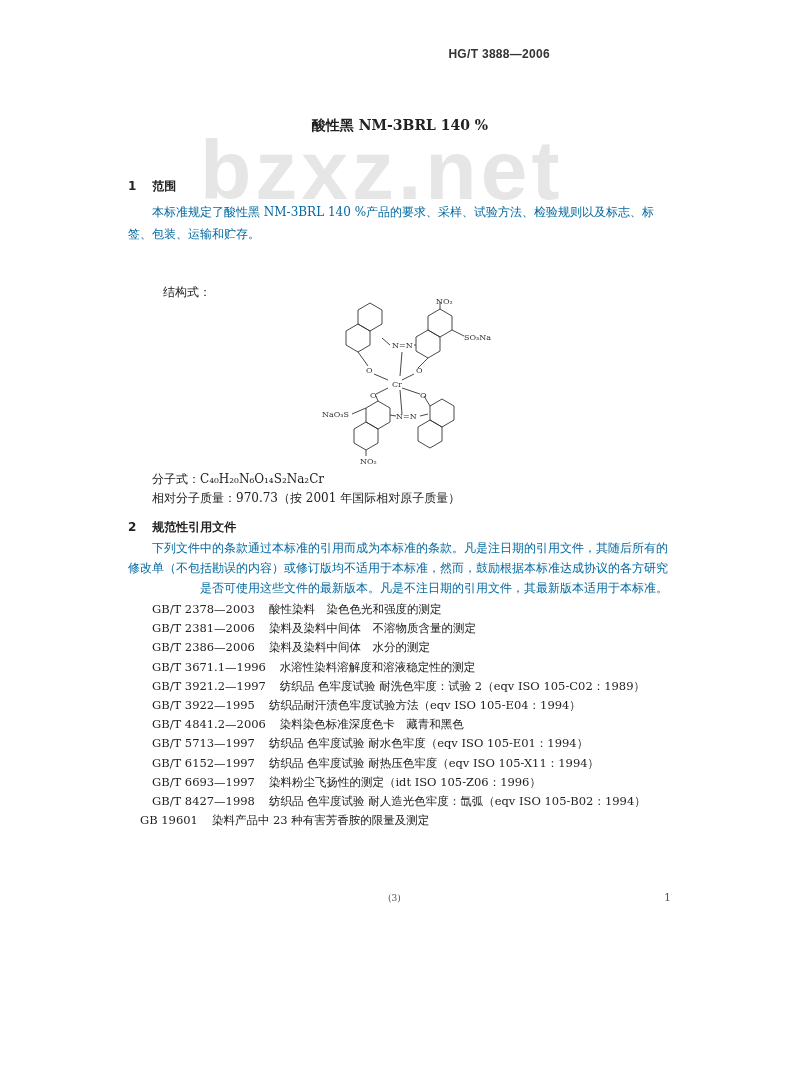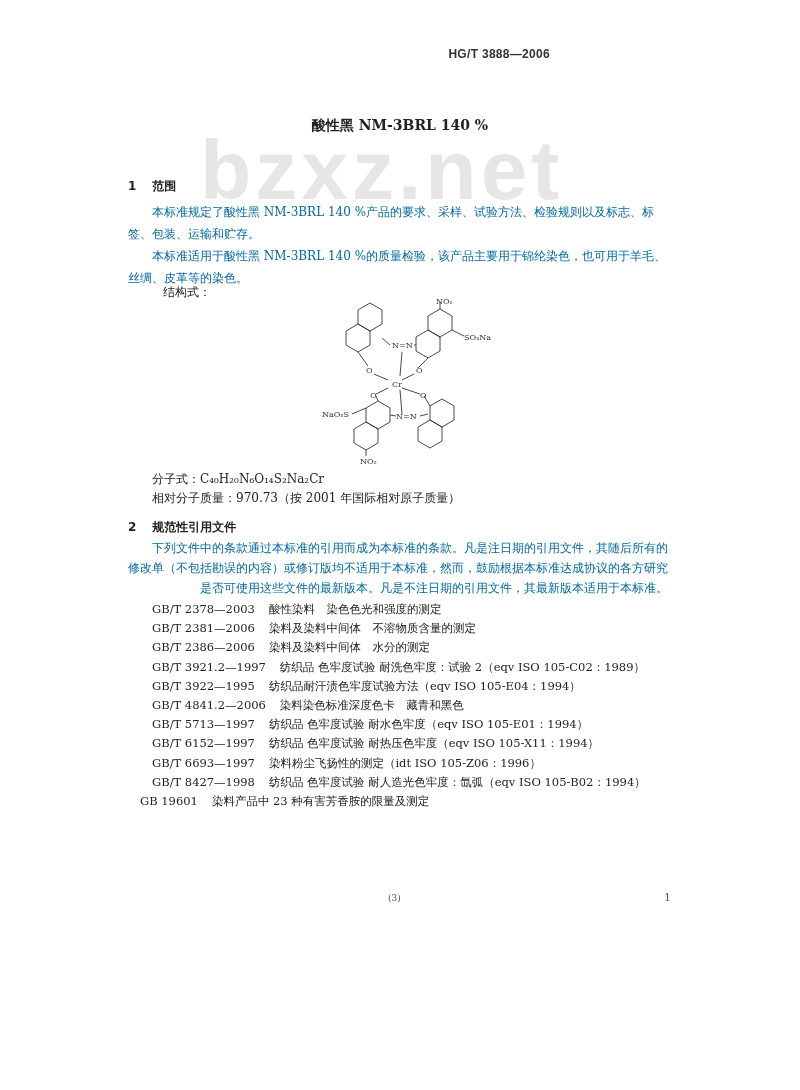--- a/index.html
+++ b/index.html
@@ -43,7 +43,6 @@
   </div>
 
   <div class="para" style="top:201px;">本标准规定了酸性黑 NM-3BRL 140 %产品的要求、采样、试验方法、检验规则以及标志、标签、包装、运输和贮存。</div>
-  <div class="para" style="top:245px;">本标准适用于酸性黑 NM-3BRL 140 %的质量检验，该产品主要用于锦纶染色，也可用于羊毛、丝绸、皮革等的染色。</div>
   <div class="line" style="top:284px;margin-left:11px;">结构式：</div>
 
   <svg class="structure" viewBox="0 0 220 168">

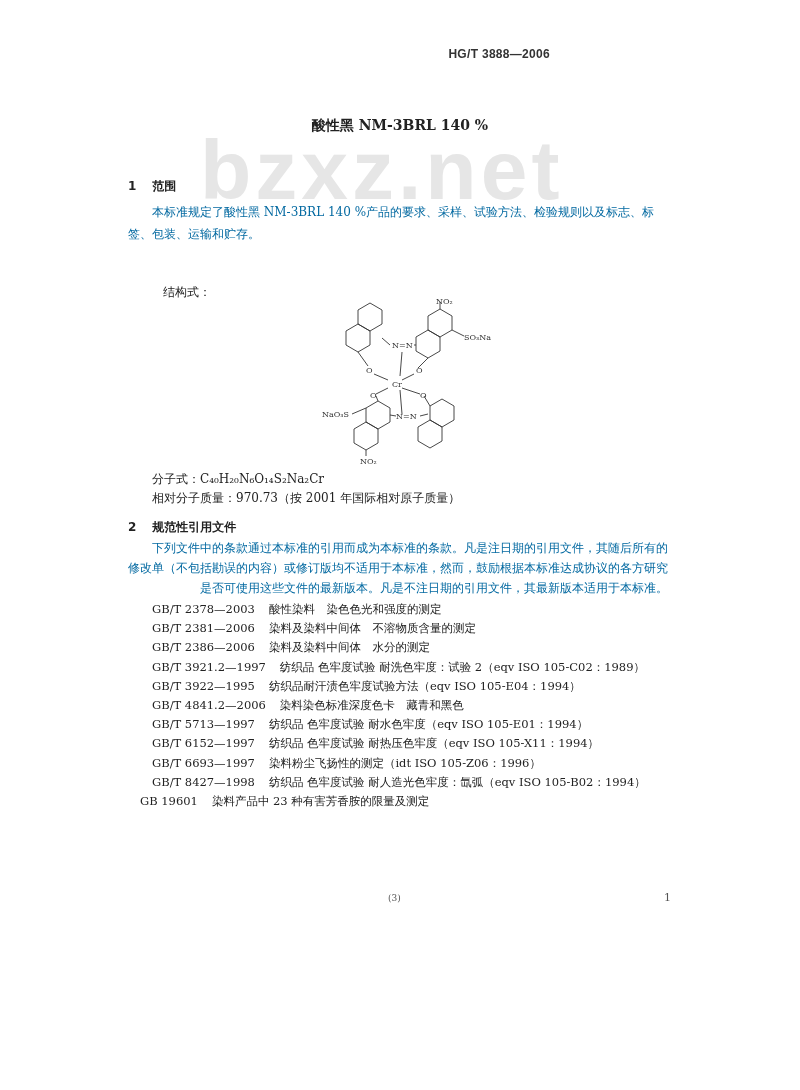--- a/index.html
+++ b/index.html
@@ -109,6 +109,7 @@
     <div class="ref-item"><span class="ref-code">GB/T 2378—2003</span><span>酸性染料　染色色光和强度的测定</span></div>
     <div class="ref-item"><span class="ref-code">GB/T 2381—2006</span><span>染料及染料中间体　不溶物质含量的测定</span></div>
     <div class="ref-item"><span class="ref-code">GB/T 2386—2006</span><span>染料及染料中间体　水分的测定</span></div>
+    <div class="ref-item"><span class="ref-code">GB/T 3671.1—1996</span><span>水溶性染料溶解度和溶液稳定性的测定</span></div>
     <div class="ref-item"><span class="ref-code">GB/T 3921.2—1997</span><span>纺织品 色牢度试验 耐洗色牢度：试验 2（eqv ISO 105-C02：1989）</span></div>
     <div class="ref-item"><span class="ref-code">GB/T 3922—1995</span><span>纺织品耐汗渍色牢度试验方法（eqv ISO 105-E04：1994）</span></div>
     <div class="ref-item"><span class="ref-code">GB/T 4841.2—2006</span><span>染料染色标准深度色卡　藏青和黑色</span></div>

